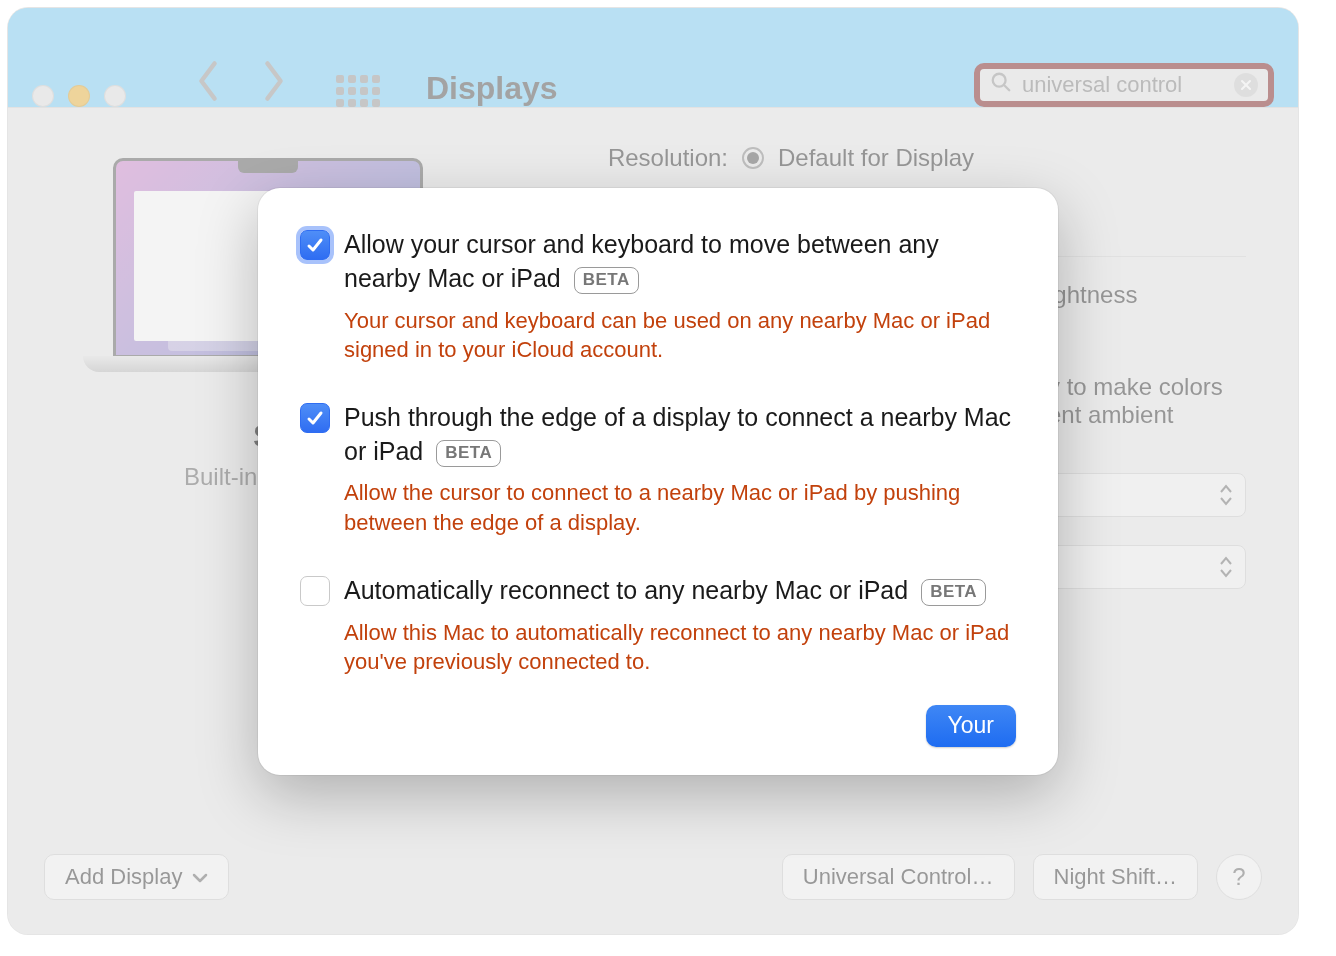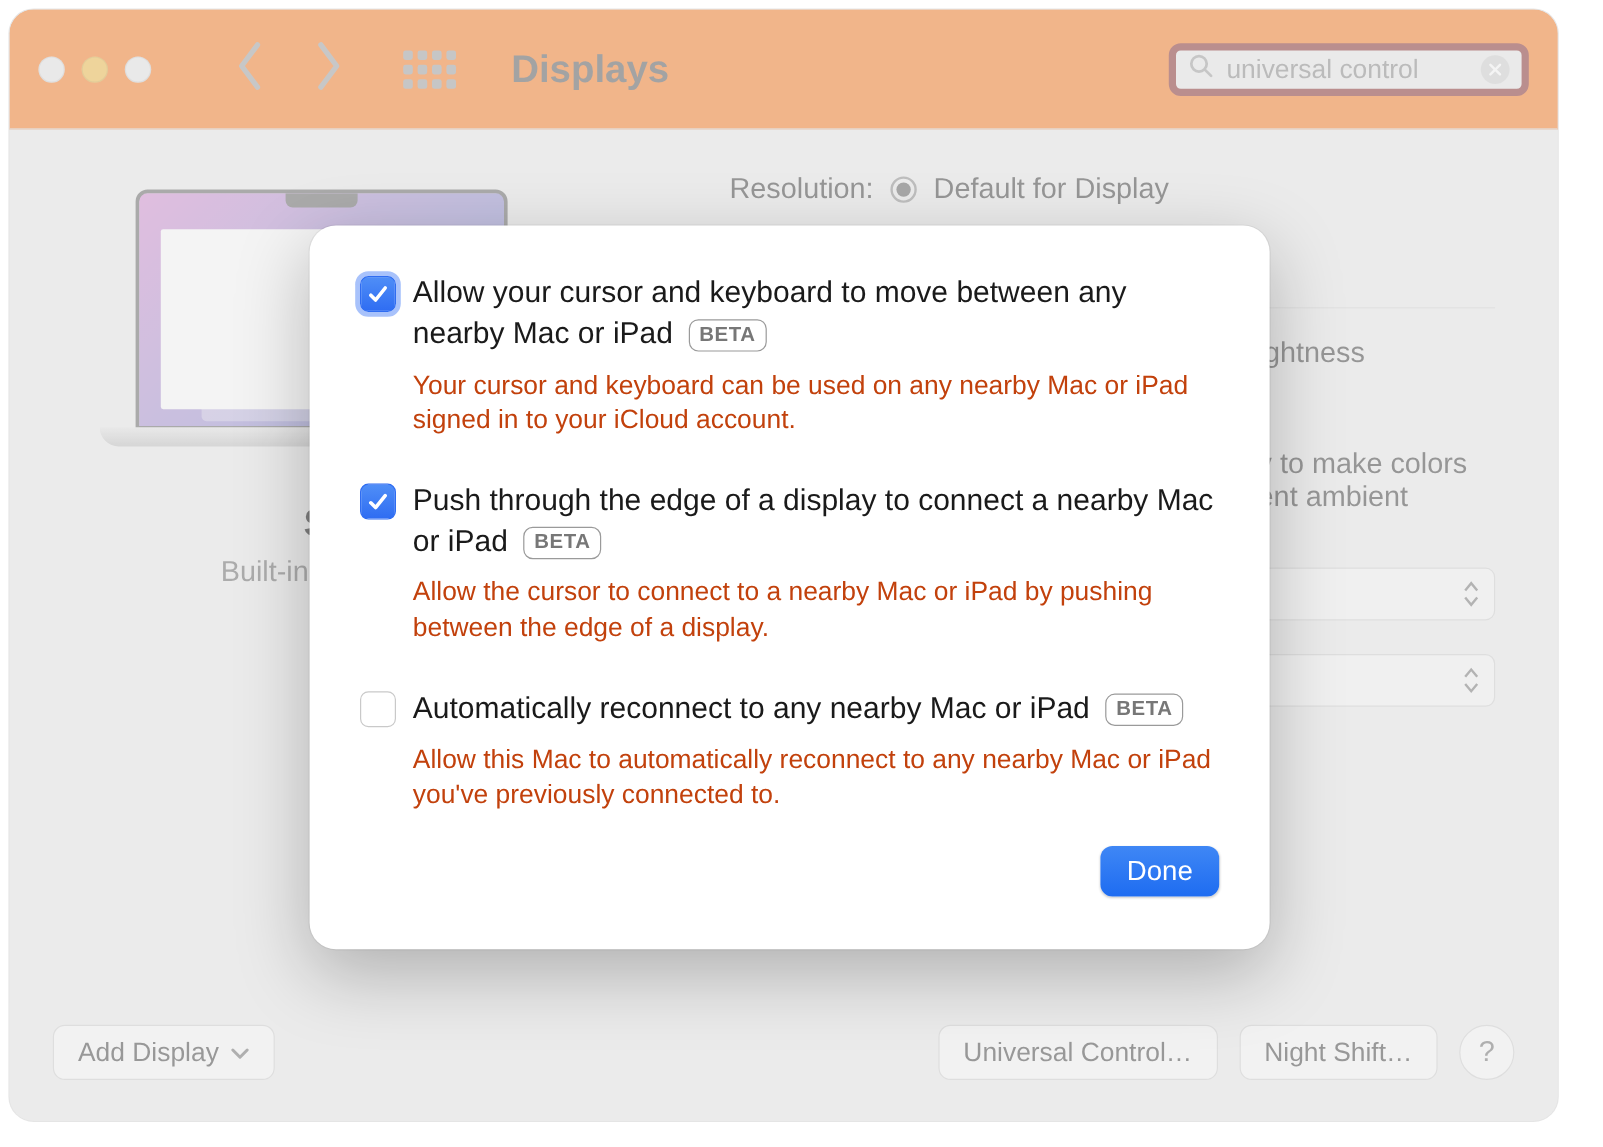--- a/index.html
+++ b/index.html
@@ -32,11 +32,11 @@
   .toolbar {
     height: 100px;
     display: flex;
-    align-items: center;
+    align-items: flex-end;
     padding: 0 24px;
     border-bottom: 1px solid #d8d8d8;
     gap: 18px;
-    background: #f97316;
+    background: #7dd3fc;
   }
   .traffic {
     display: flex; gap: 14px; margin-right: 50px;

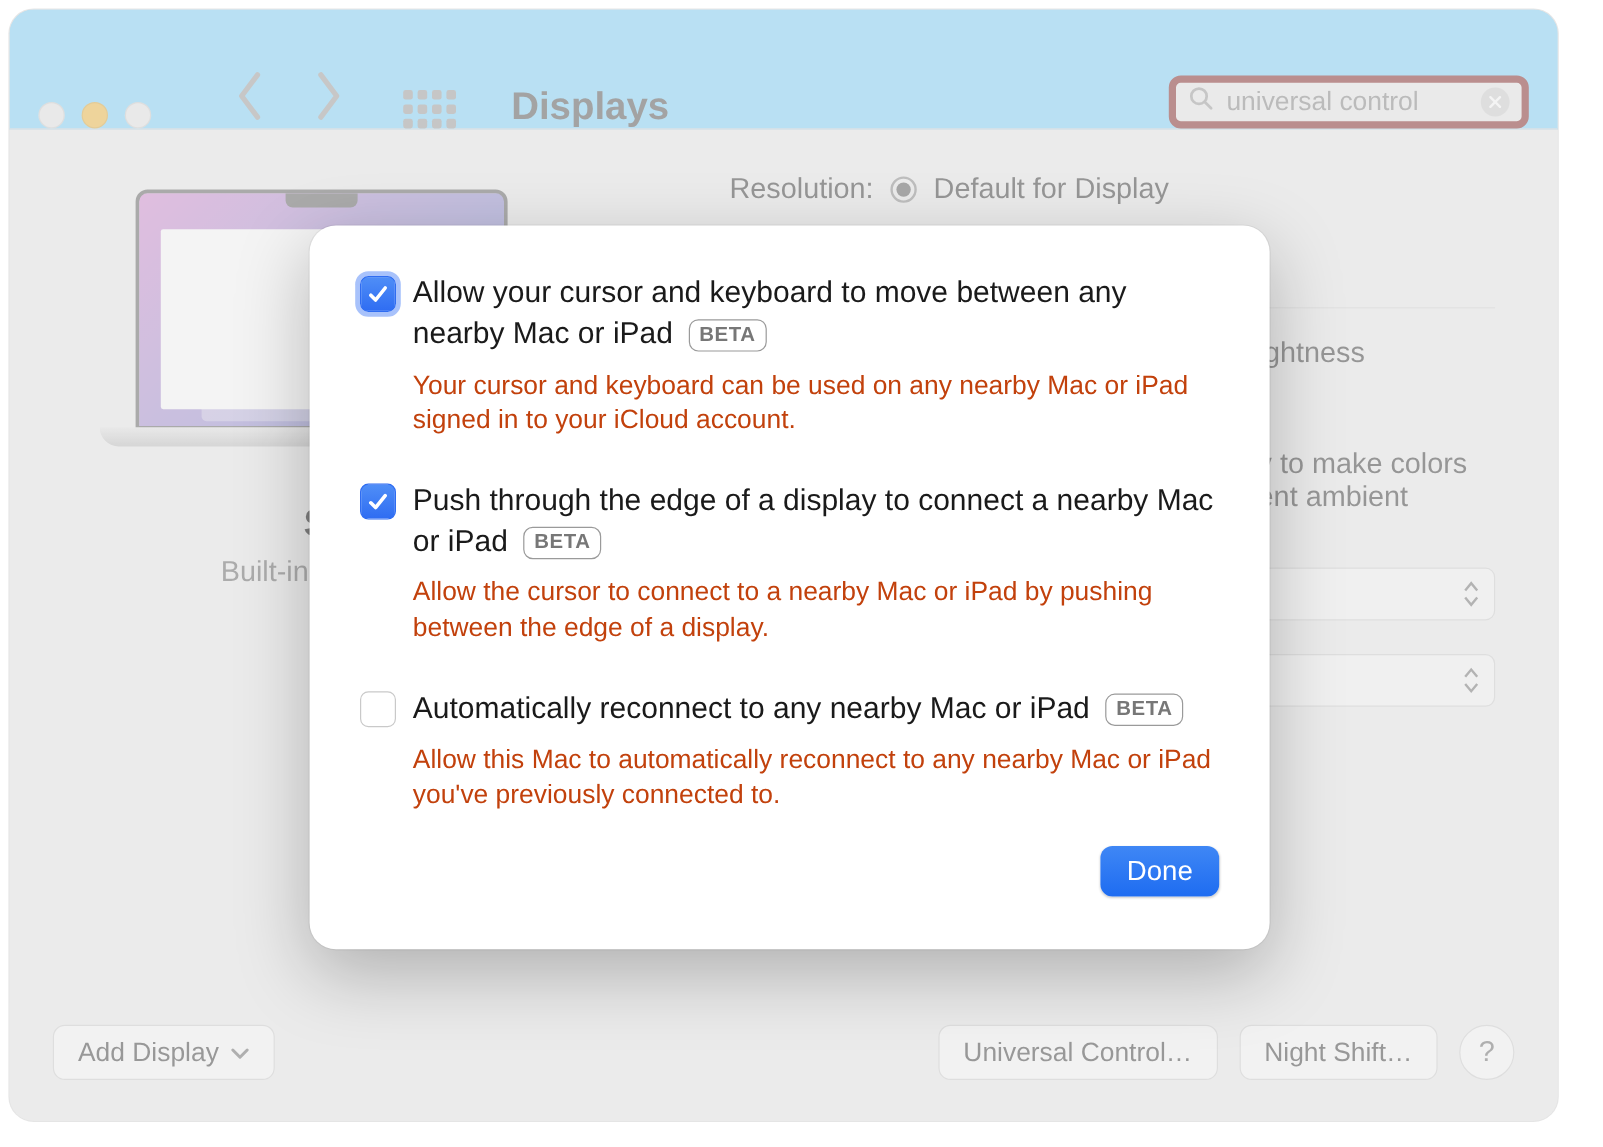--- a/index.html
+++ b/index.html
@@ -162,7 +162,7 @@
     position:absolute;left:250px;top:180px;width:800px;
     background:#fff;border-radius:22px;
     box-shadow:0 20px 60px rgba(0,0,0,.25), 0 0 0 1px rgba(0,0,0,.05);
-    padding:40px 42px 44px 42px;
+    padding:40px 42px 28px 42px;
     z-index:10;
   }
   .opt{display:flex;gap:14px;margin-bottom:36px;}

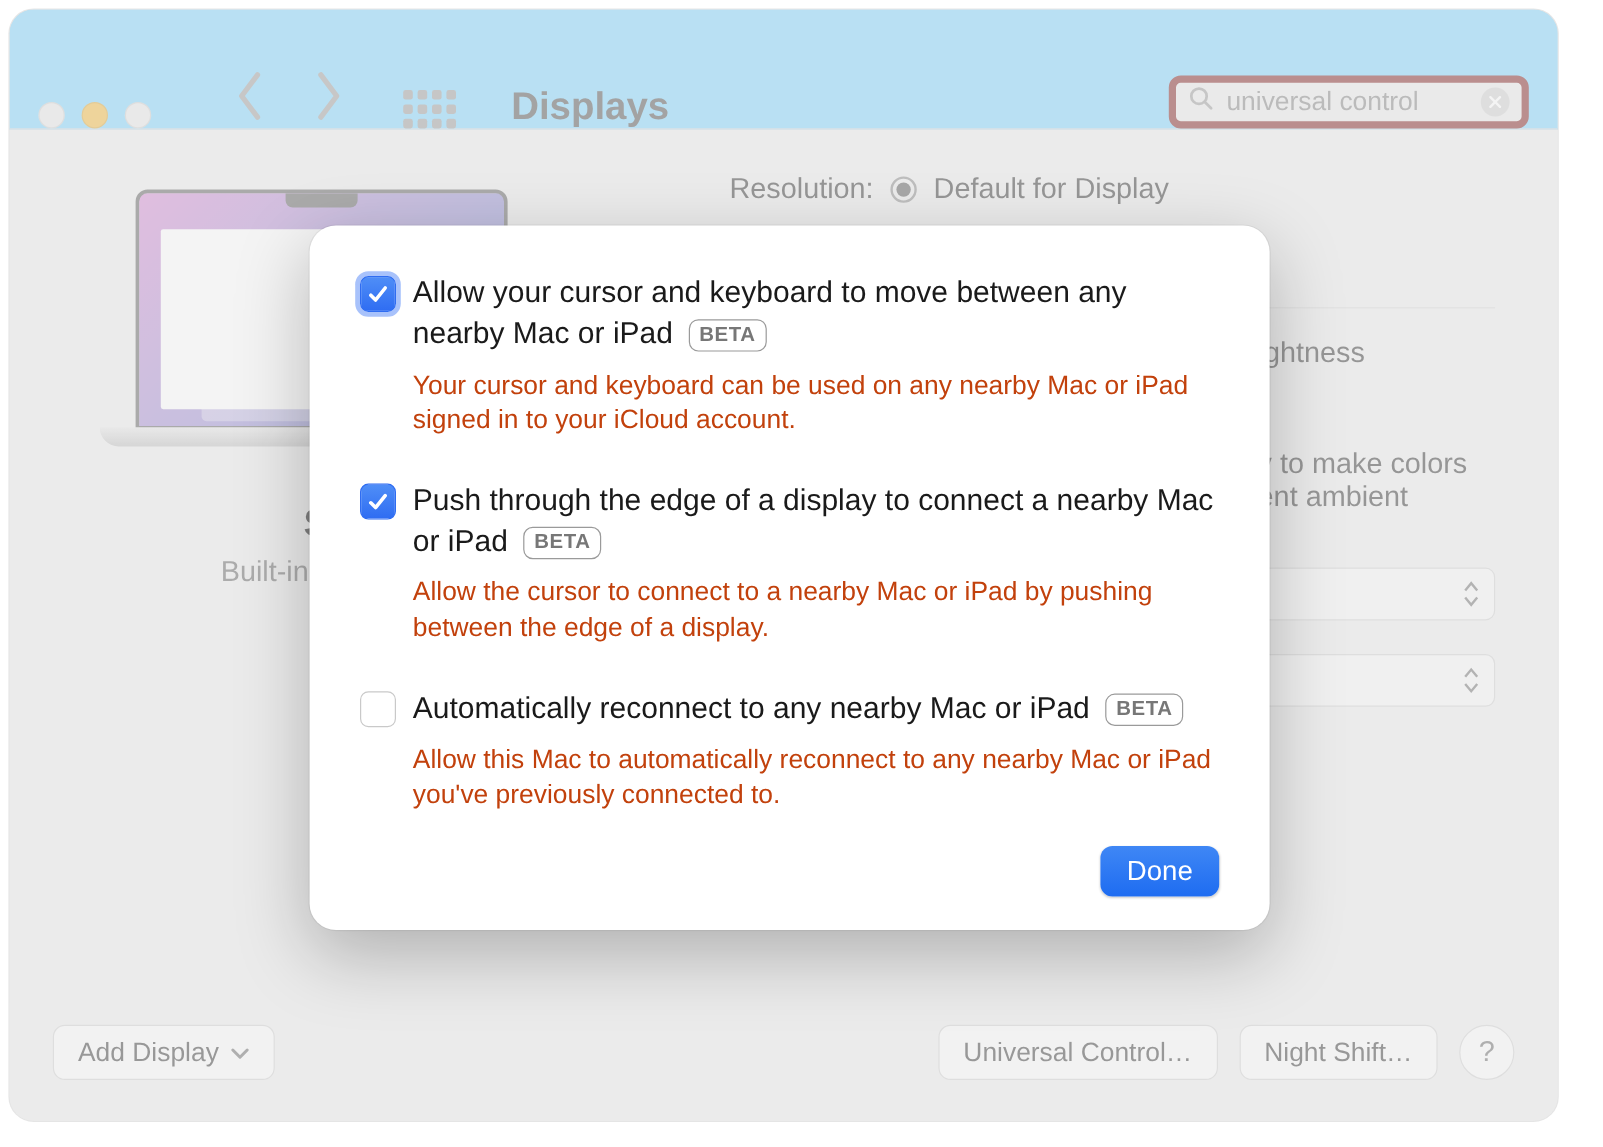--- a/index.html
+++ b/index.html
@@ -360,7 +360,7 @@
         </div>
       </div>
     <div class="modal-actions">
-      <button class="done">Done</button>
+      <button class="done">Your</button>
     </div>
   </div>
 

